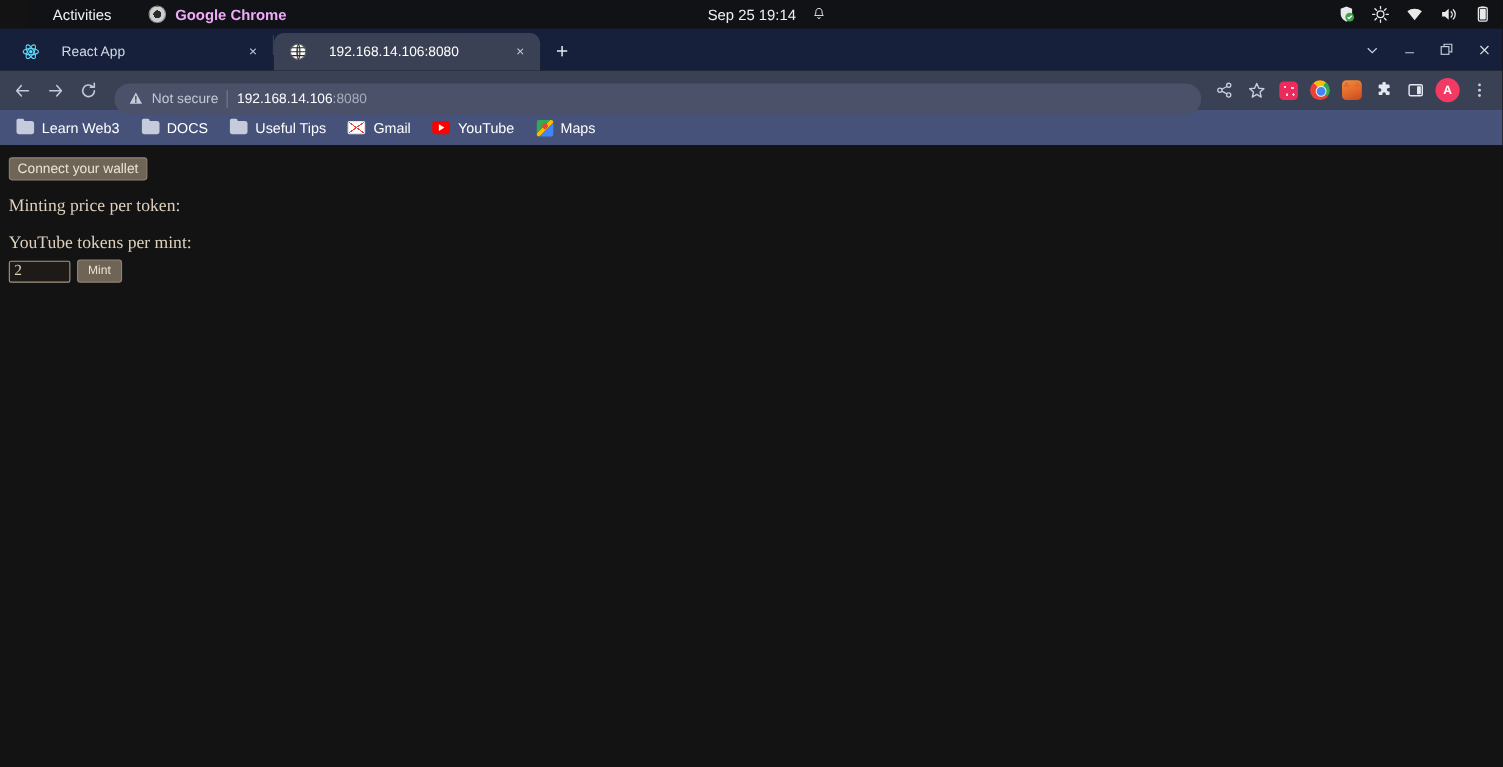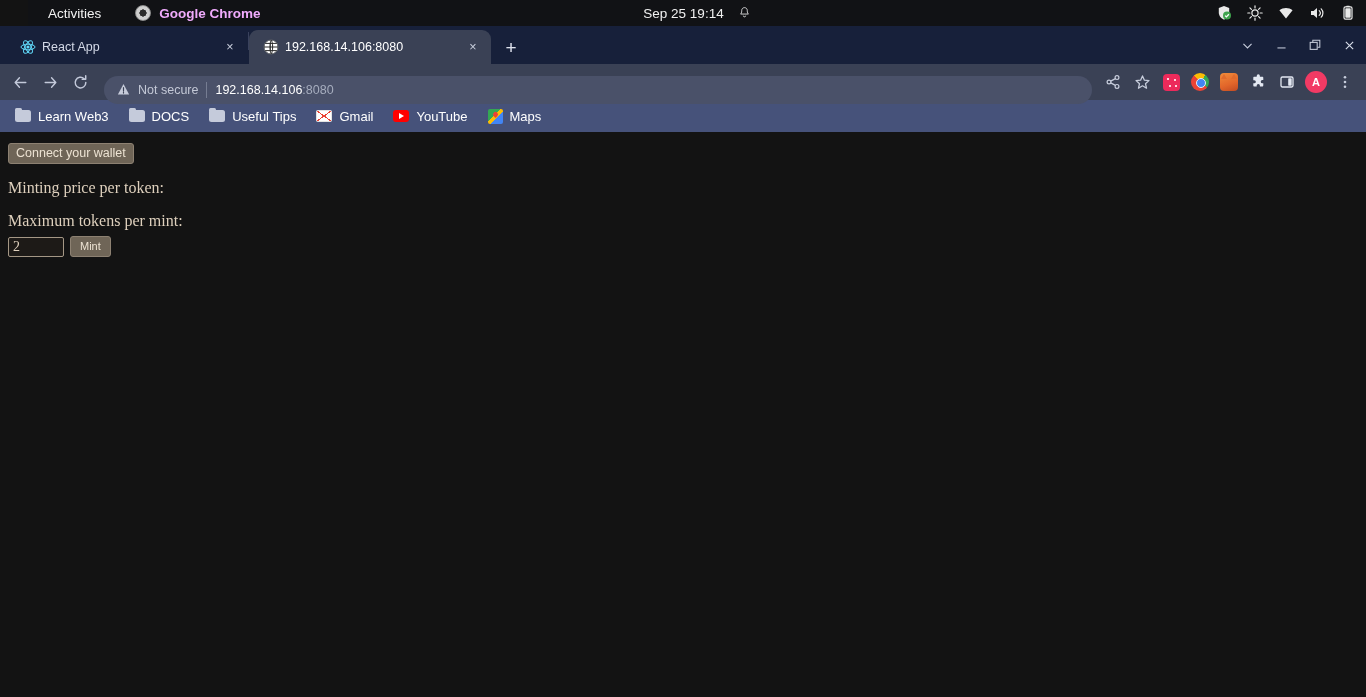--- a/index.html
+++ b/index.html
@@ -77,7 +77,7 @@
     width: 242px;
     display: flex;
     align-items: center;
-    gap: 6px;
+    gap: 20px;
     padding: 0 10px 0 14px;
     border-radius: 9px 9px 0 0;
     position: relative;

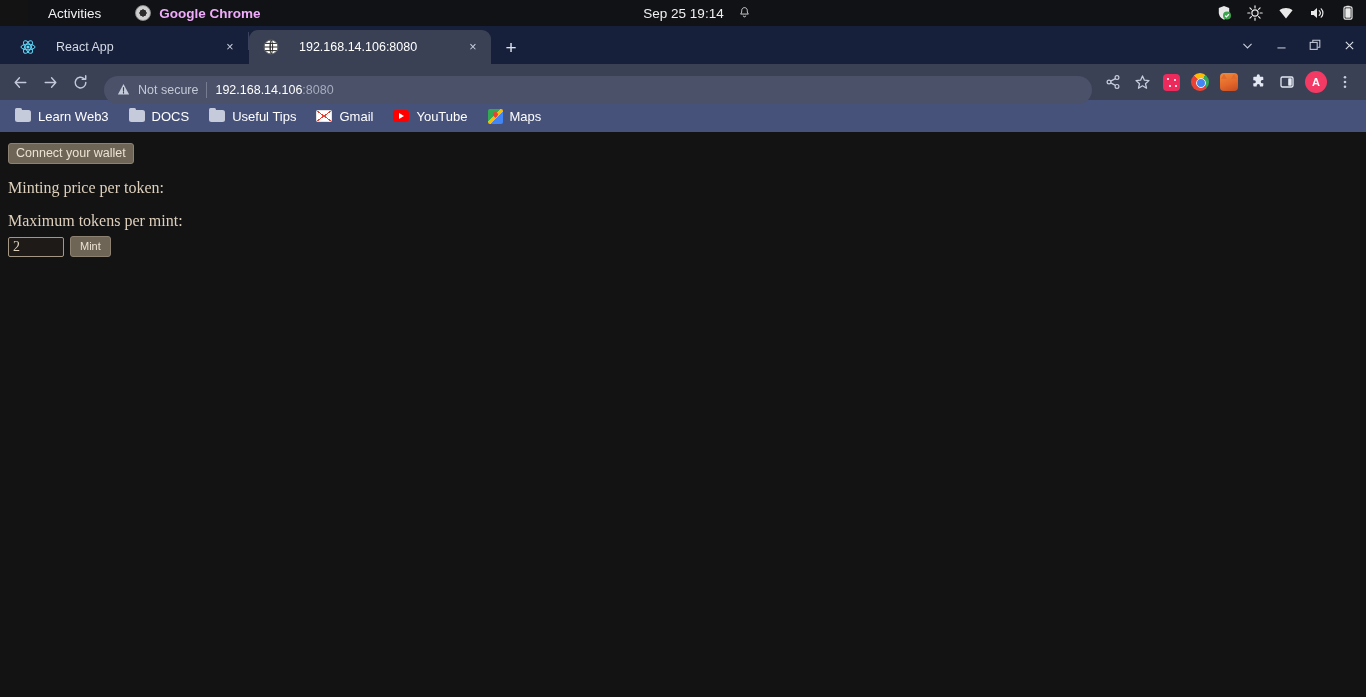--- a/index.html
+++ b/index.html
@@ -530,7 +530,7 @@
   </div>
 
   <div class="field-row">
-    <span>Maximum tokens per mint:</span>
+    <span>YouTube tokens per mint:</span>
     <span></span>
   </div>
 

